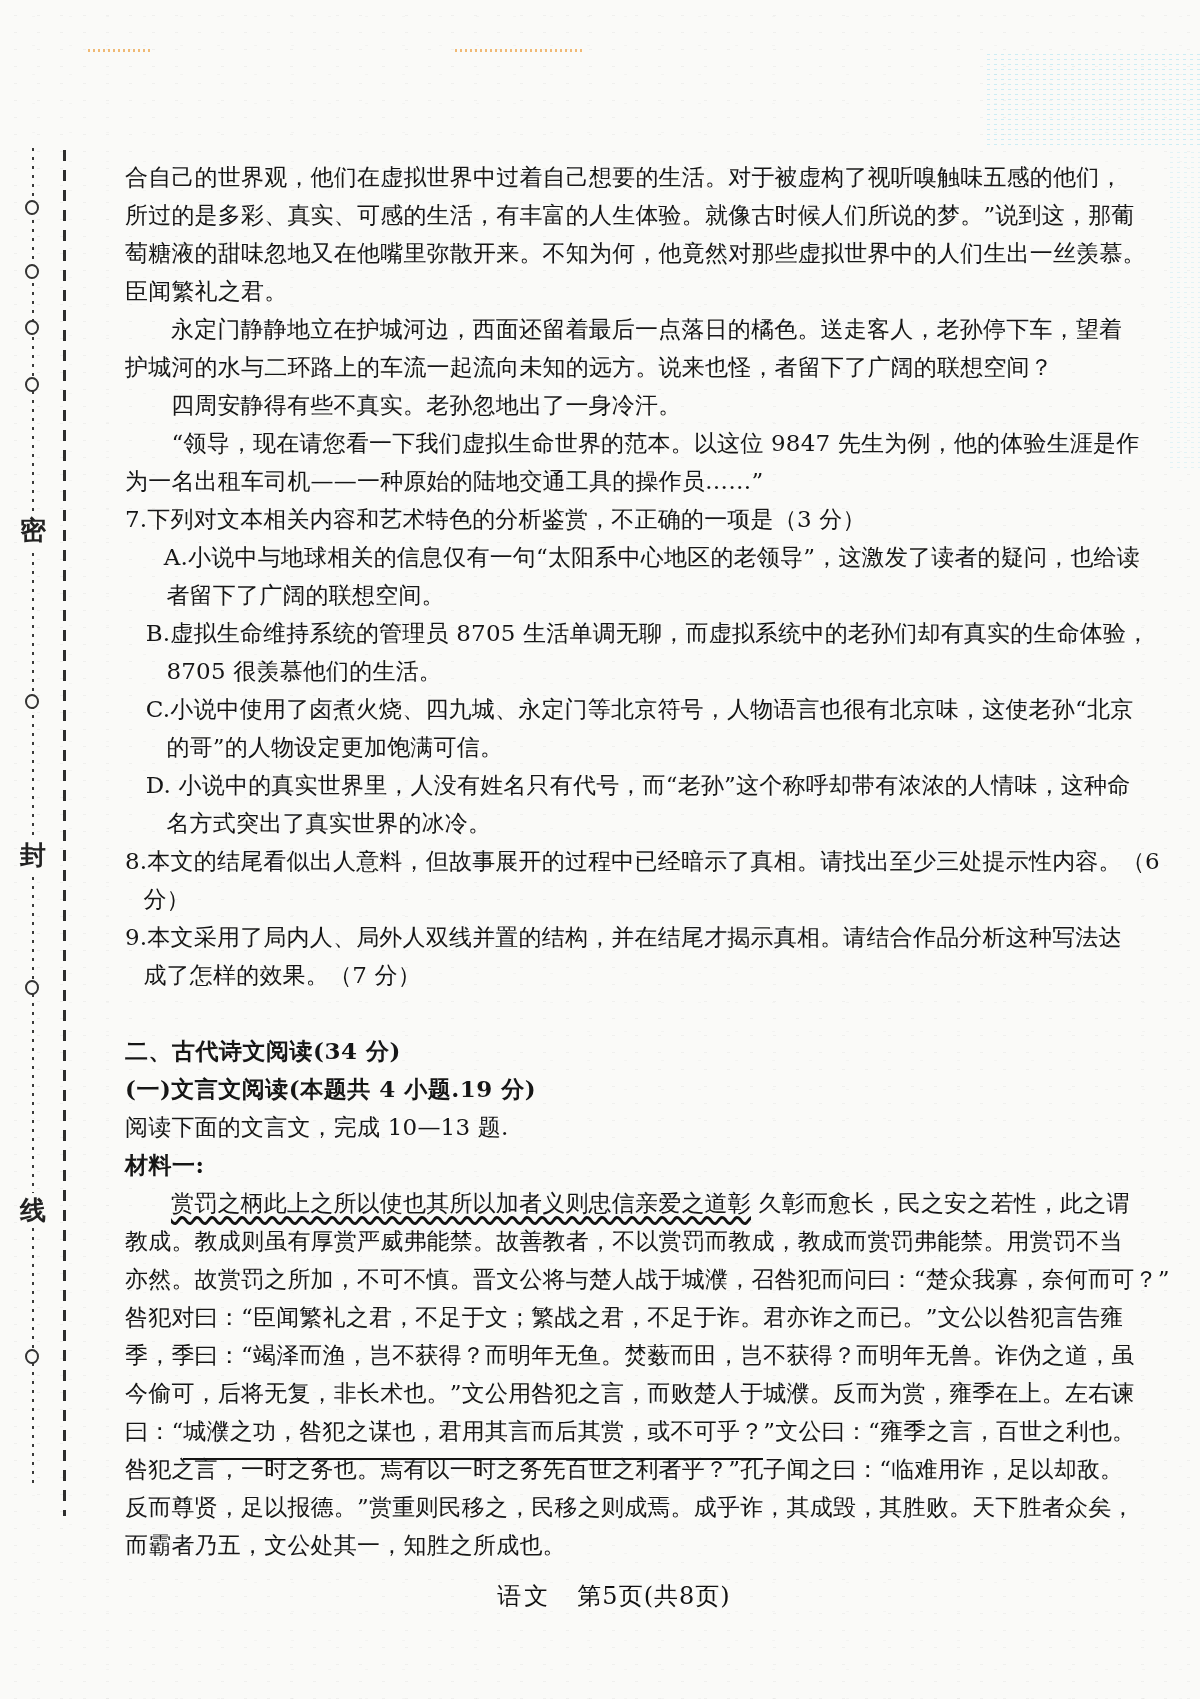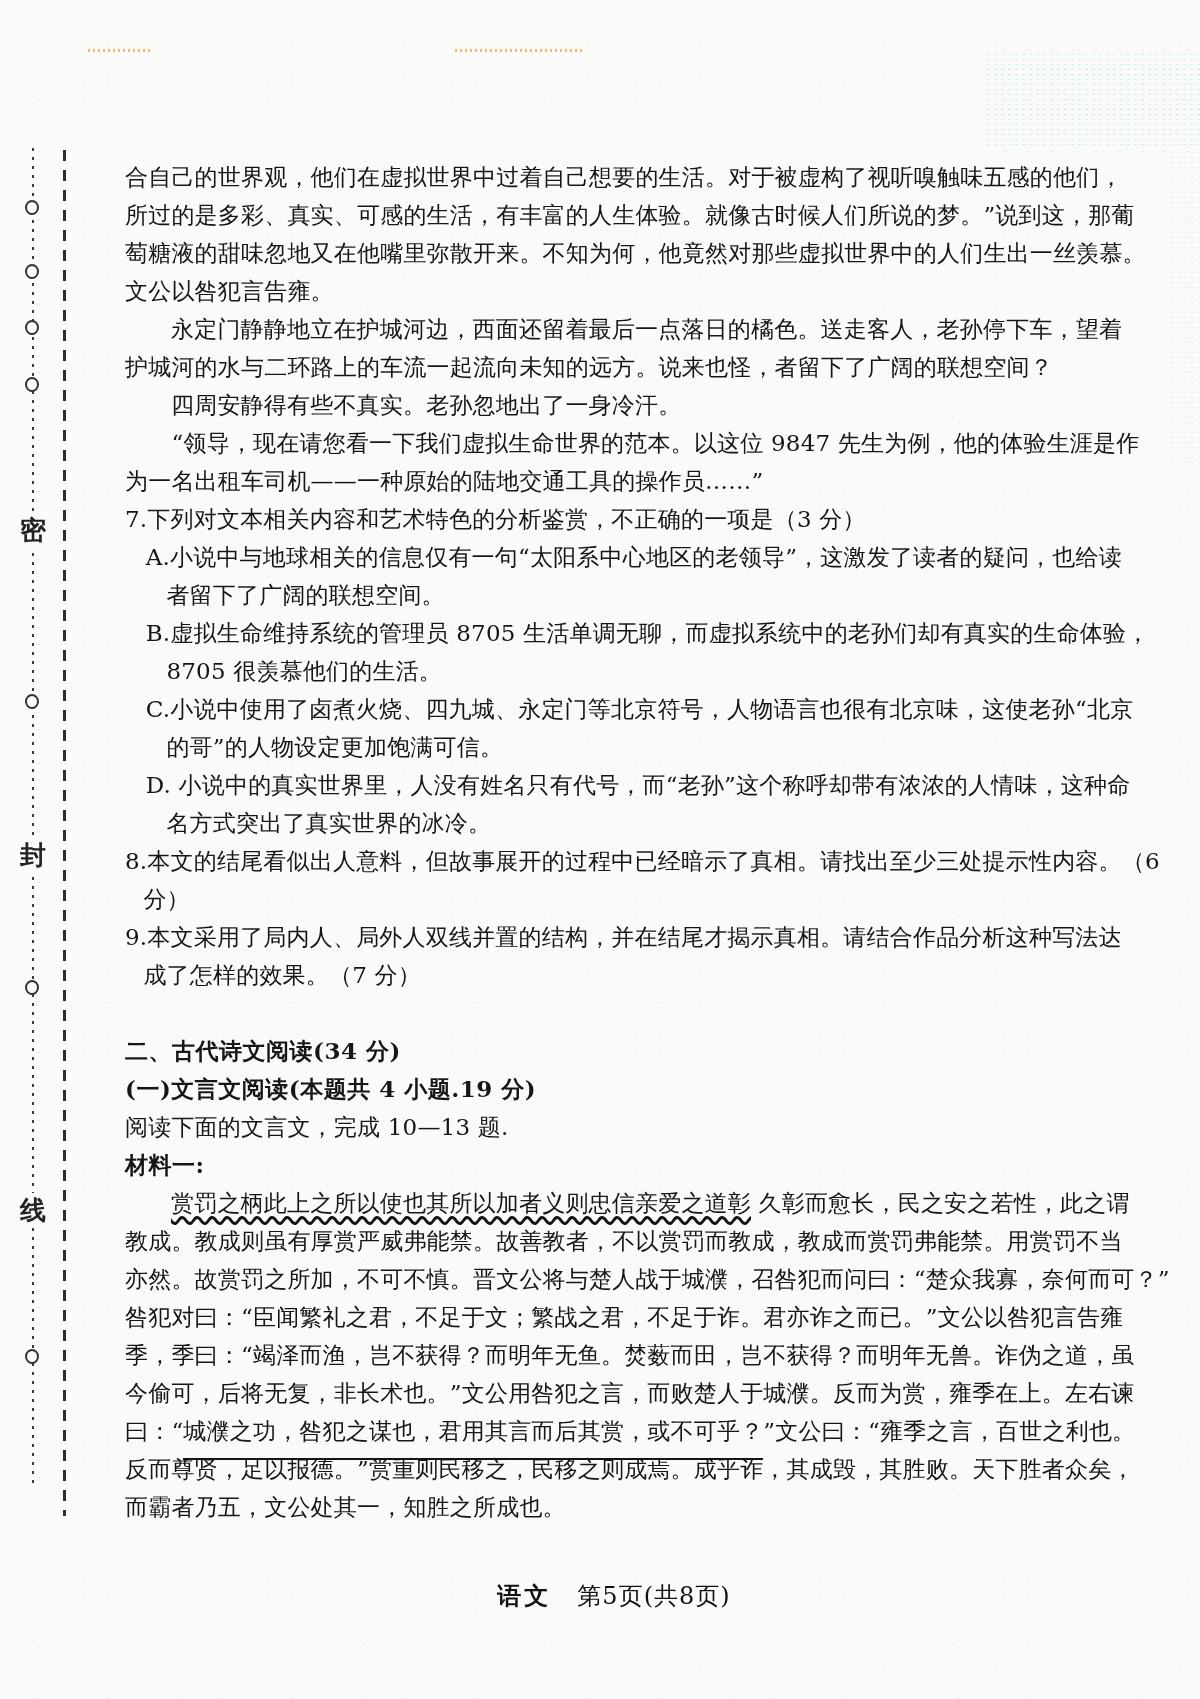--- a/index.html
+++ b/index.html
@@ -104,7 +104,7 @@
       <div class="line"><span>合自己的世界观，他们在虚拟世界中过着自己想要的生活。对于被虚构了视听嗅触味五感的他们，</span></div>
       <div class="line"><span>所过的是多彩、真实、可感的生活，有丰富的人生体验。就像古时候人们所说的梦。”说到这，那葡</span></div>
       <div class="line"><span>萄糖液的甜味忽地又在他嘴里弥散开来。不知为何，他竟然对那些虚拟世界中的人们生出一丝羡慕。</span></div>
-      <div class="line"><span>文公以咎犯言告雍。</span></div>
+      <div class="line"><span>臣闻繁礼之君。</span></div>
       <div class="line" style="padding-left: 2em;"><span>永定门静静地立在护城河边，西面还留着最后一点落日的橘色。送走客人，老孙停下车，望着</span></div>
       <div class="line"><span>护城河的水与二环路上的车流一起流向未知的远方。说来也怪，者留下了广阔的联想空间？</span></div>
       <div class="line" style="padding-left: 2em;"><span>四周安静得有些不真实。老孙忽地出了一身冷汗。</span></div>

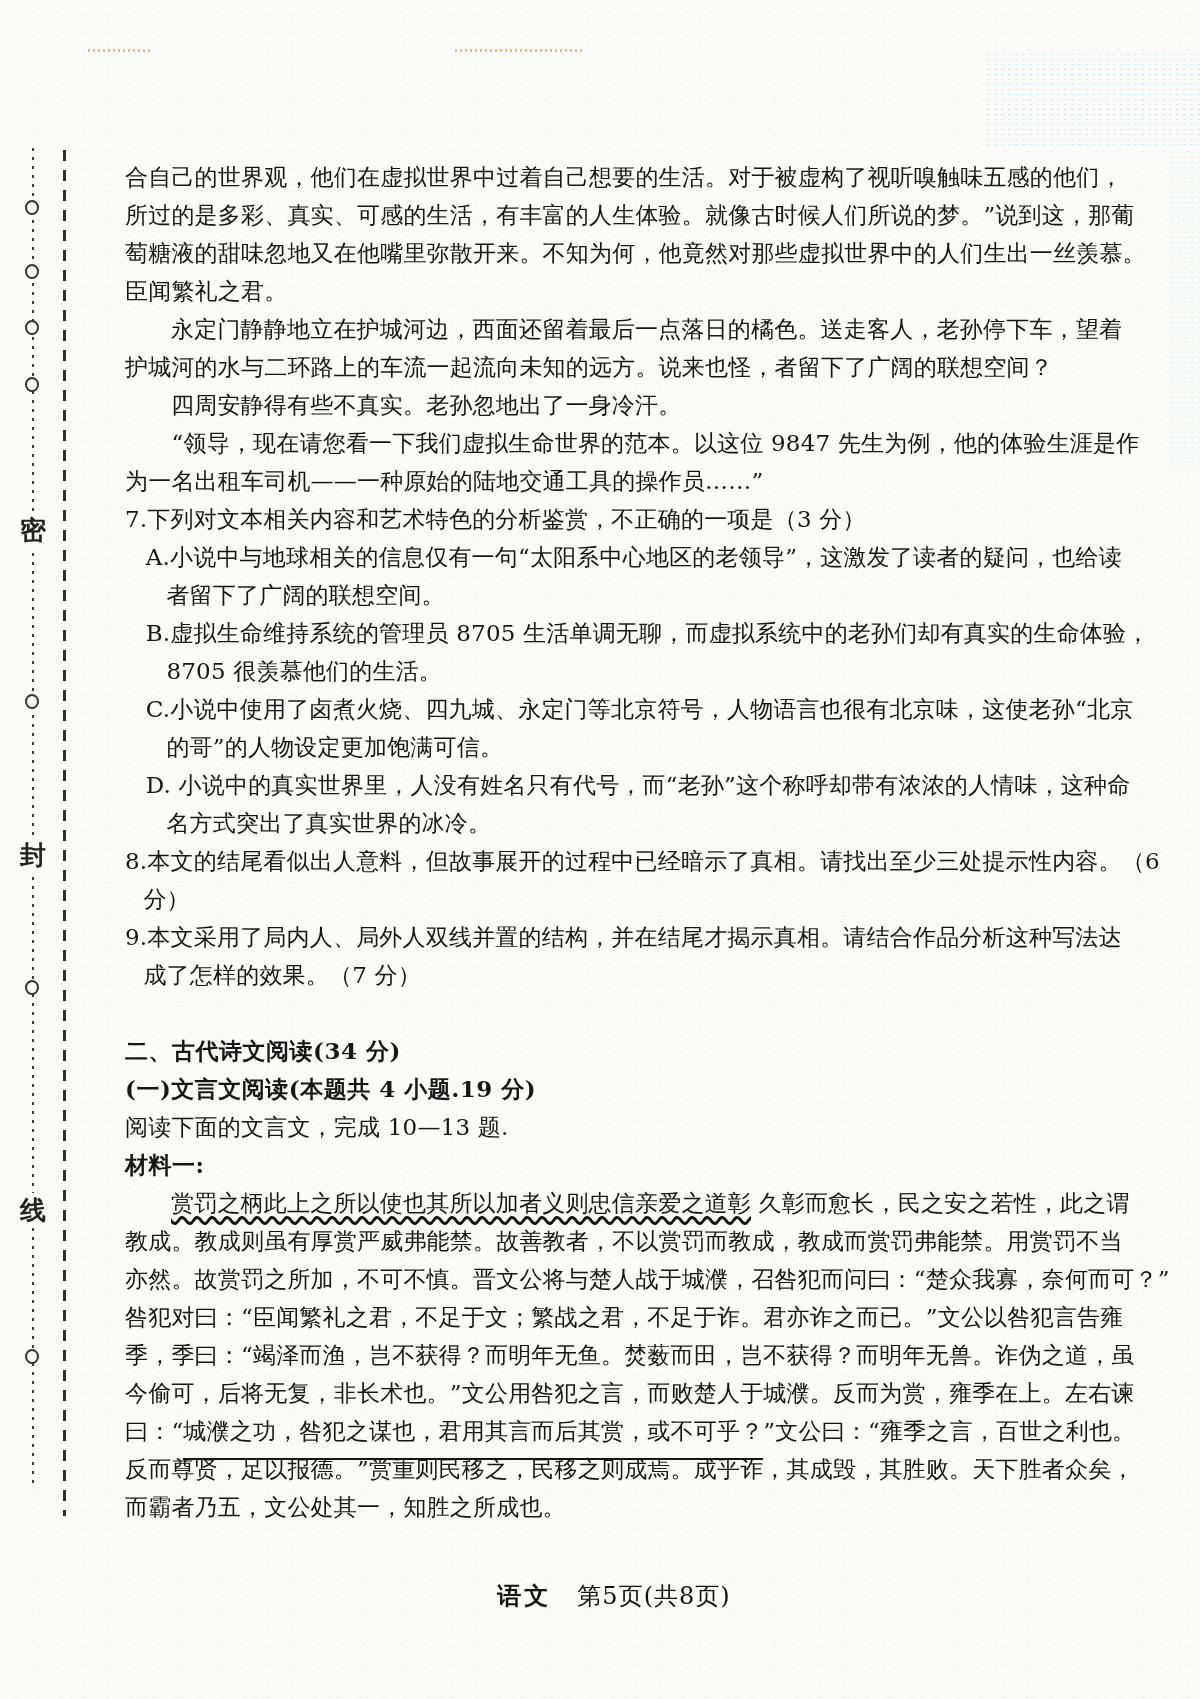--- a/index.html
+++ b/index.html
@@ -111,7 +111,7 @@
       <div class="line" style="padding-left: 2em; text-align: center;"><span>“领导，现在请您看一下我们虚拟生命世界的范本。以这位 9847 先生为例，他的体验生涯是作</span></div>
       <div class="line"><span>为一名出租车司机——一种原始的陆地交通工具的操作员……”</span></div>
       <div class="line"><span>7.下列对文本相关内容和艺术特色的分析鉴赏，不正确的一项是（3 分）</span></div>
-      <div class="line" style="padding-left: 0.9em;"><span>A.小说中与地球相关的信息仅有一句“太阳系中心地区的老领导”，这激发了读者的疑问，也给读</span></div>
+      <div class="line" style="padding-left: 0.9em; text-align: right;"><span>A.小说中与地球相关的信息仅有一句“太阳系中心地区的老领导”，这激发了读者的疑问，也给读</span></div>
       <div class="line" style="padding-left: 1.8em;"><span>者留下了广阔的联想空间。</span></div>
       <div class="line" style="padding-left: 0.9em;"><span>B.虚拟生命维持系统的管理员 8705 生活单调无聊，而虚拟系统中的老孙们却有真实的生命体验，</span></div>
       <div class="line" style="padding-left: 1.8em;"><span>8705 很羡慕他们的生活。</span></div>

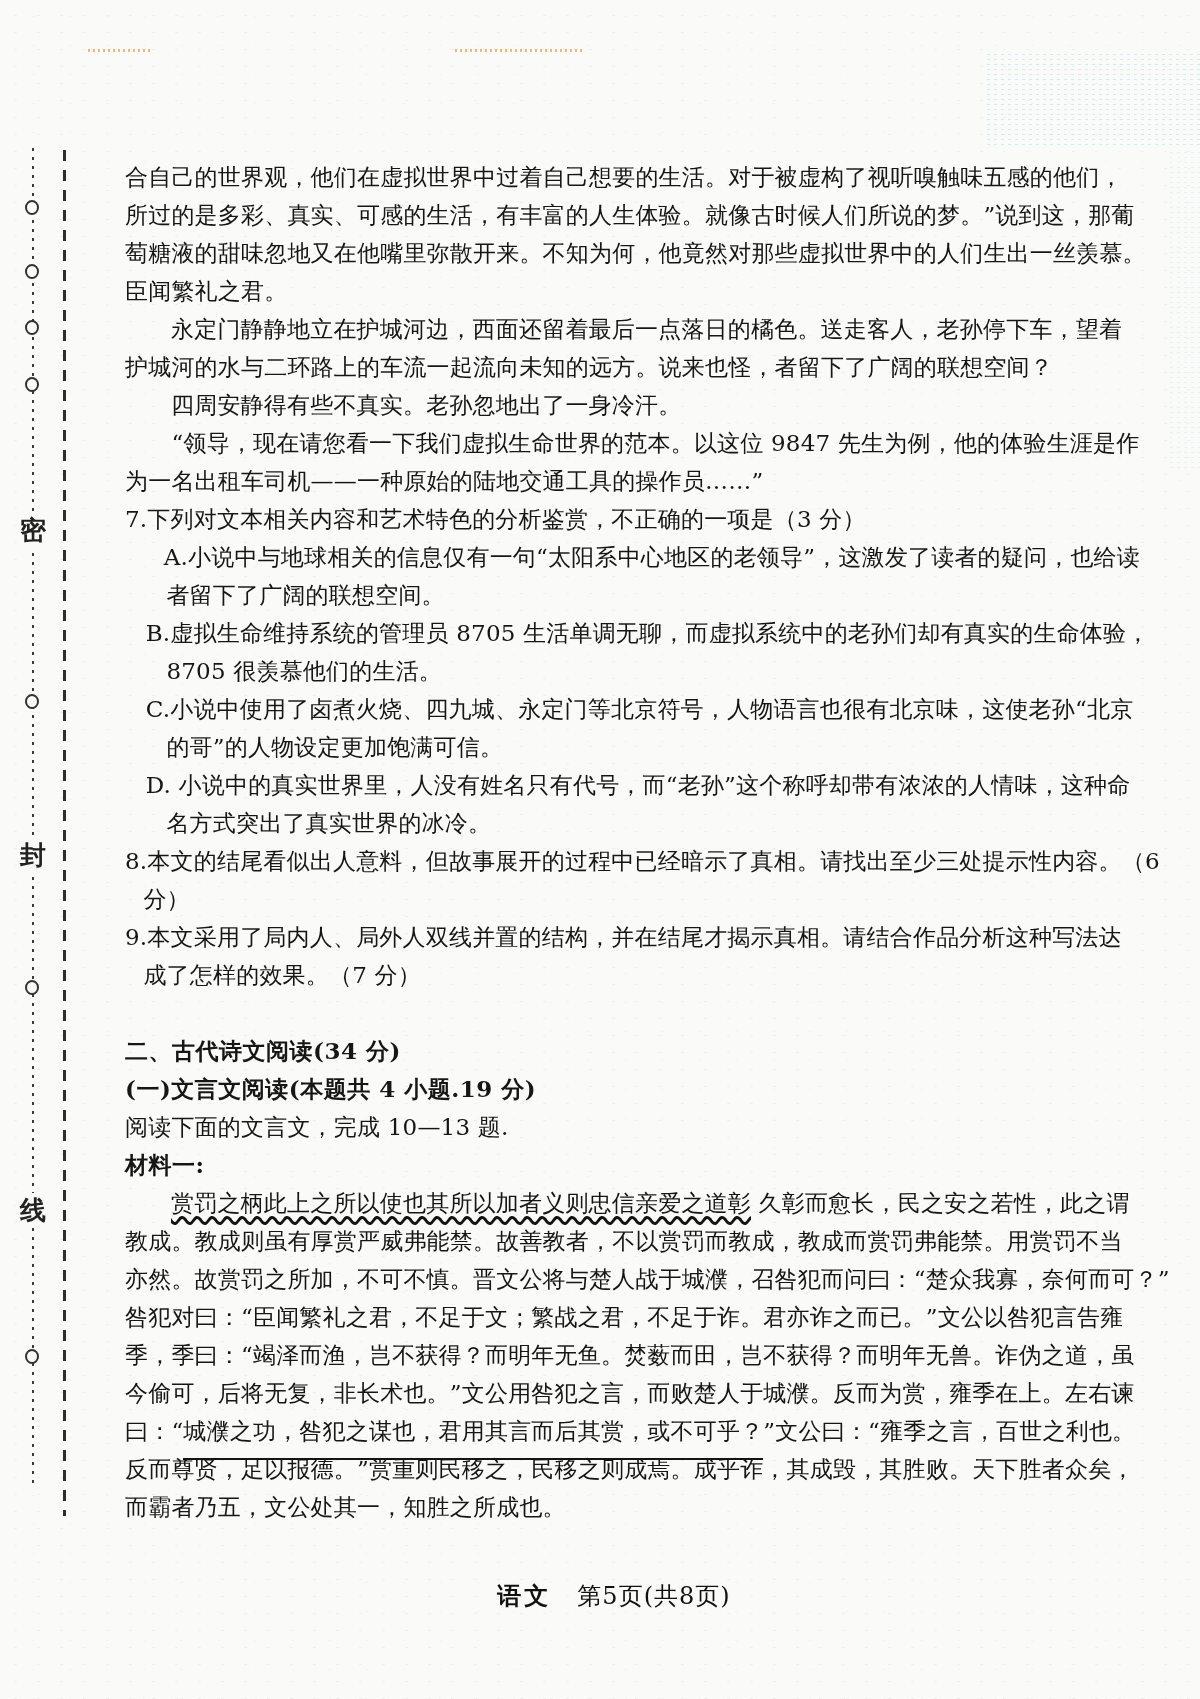--- a/index.html
+++ b/index.html
@@ -134,6 +134,7 @@
       <div class="line"><span>季，季曰：“竭泽而渔，岂不获得？而明年无鱼。焚薮而田，岂不获得？而明年无兽。诈伪之道，虽</span></div>
       <div class="line"><span>今偷可，后将无复，非长术也。”文公用咎犯之言，而败楚人于城濮。反而为赏，雍季在上。左右谏</span></div>
       <div class="line"><span>曰：“</span><span class="u-solid">城濮之功，咎犯之谋也，君用其言而后其赏，或不可乎？</span><span>”文公曰：“雍季之言，百世之利也。</span></div>
+      <div class="line"><span>咎犯之言，一时之务也。焉有以一时之务先百世之利者乎？”孔子闻之曰：“临难用诈，足以却敌。</span></div>
       <div class="line"><span>反而尊贤，足以报德。”赏重则民移之，民移之则成焉。成乎诈，其成毁，其胜败。天下胜者众矣，</span></div>
       <div class="line"><span>而霸者乃五，文公处其一，知胜之所成也。</span></div>
     </div>

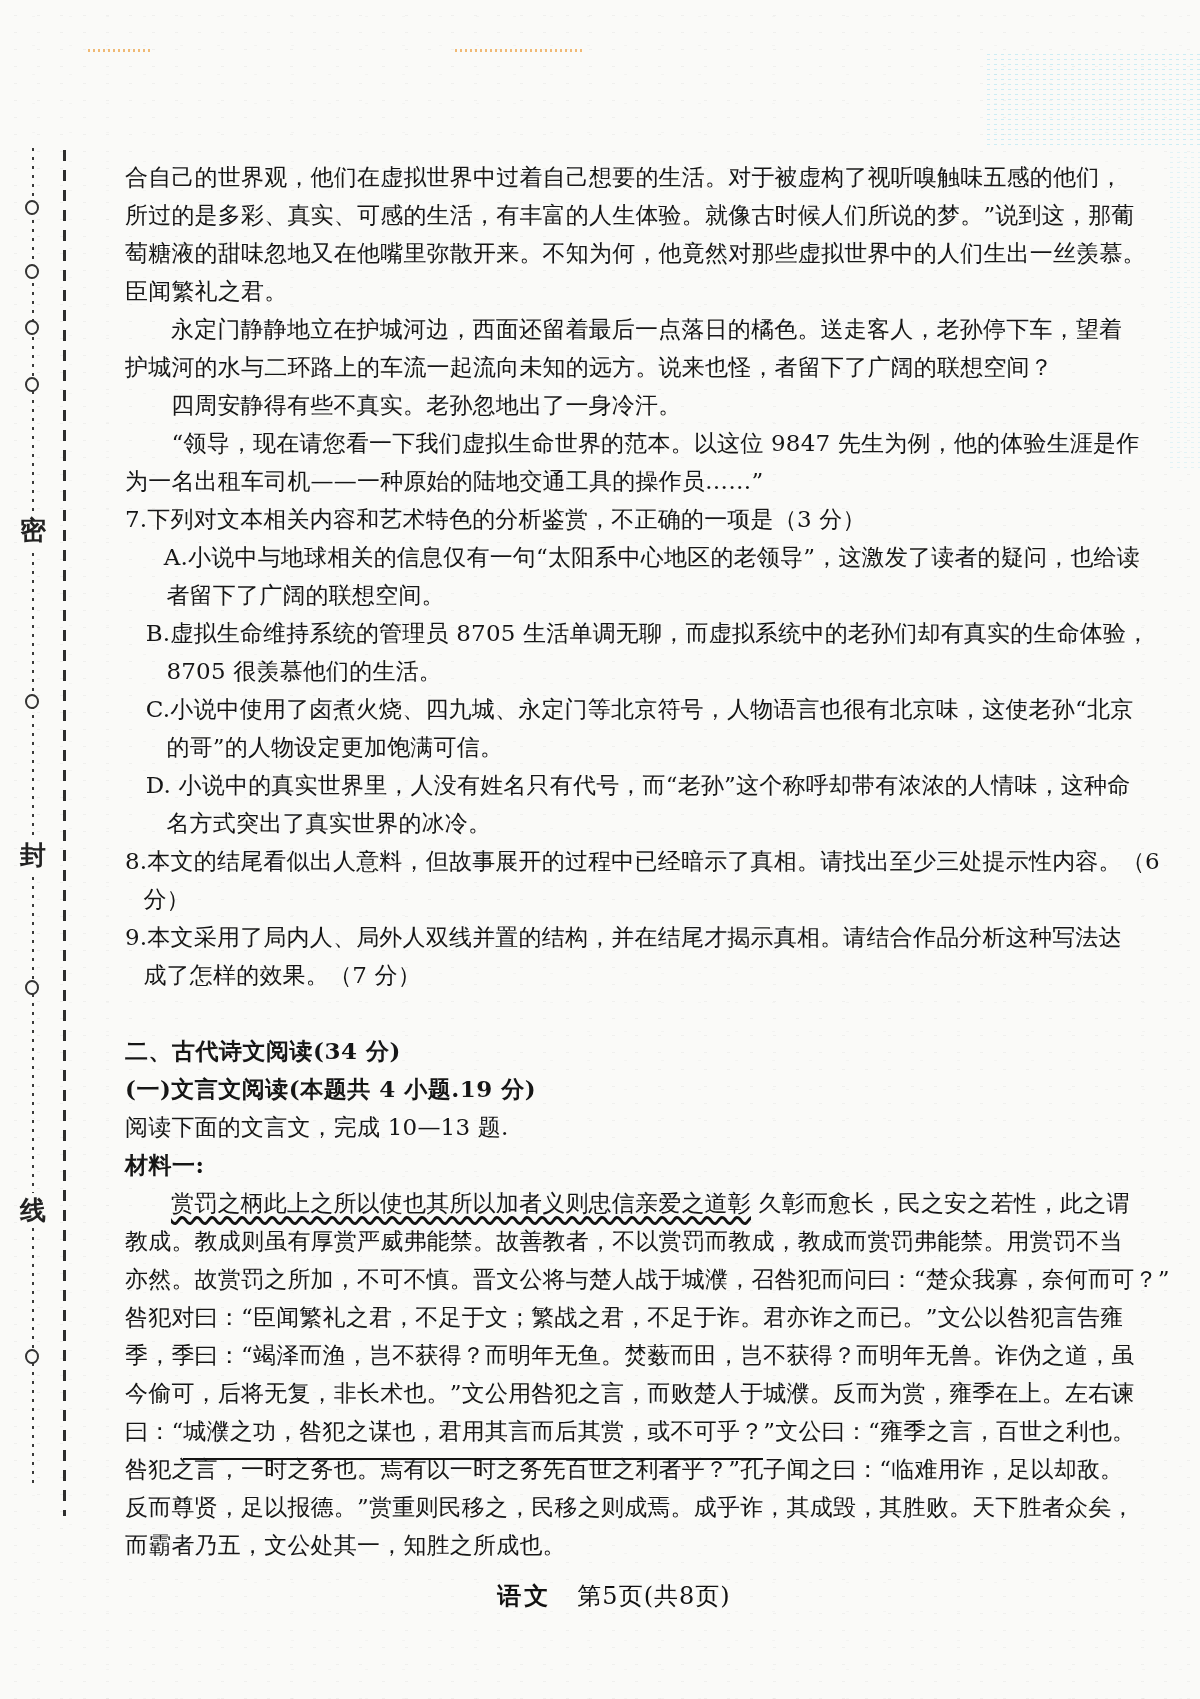--- a/index.html
+++ b/index.html
@@ -73,7 +73,7 @@
     text-align:center;font-size:24px;color:#111;
     padding-left:28px;box-sizing:border-box;letter-spacing:1px;
   }
-  .footer .subject{font-weight:700;margin-right:26px;letter-spacing:3px;}
+  .footer .subject{font-weight:400;margin-right:26px;letter-spacing:3px;}
 </style>
 </head>
 <body>

